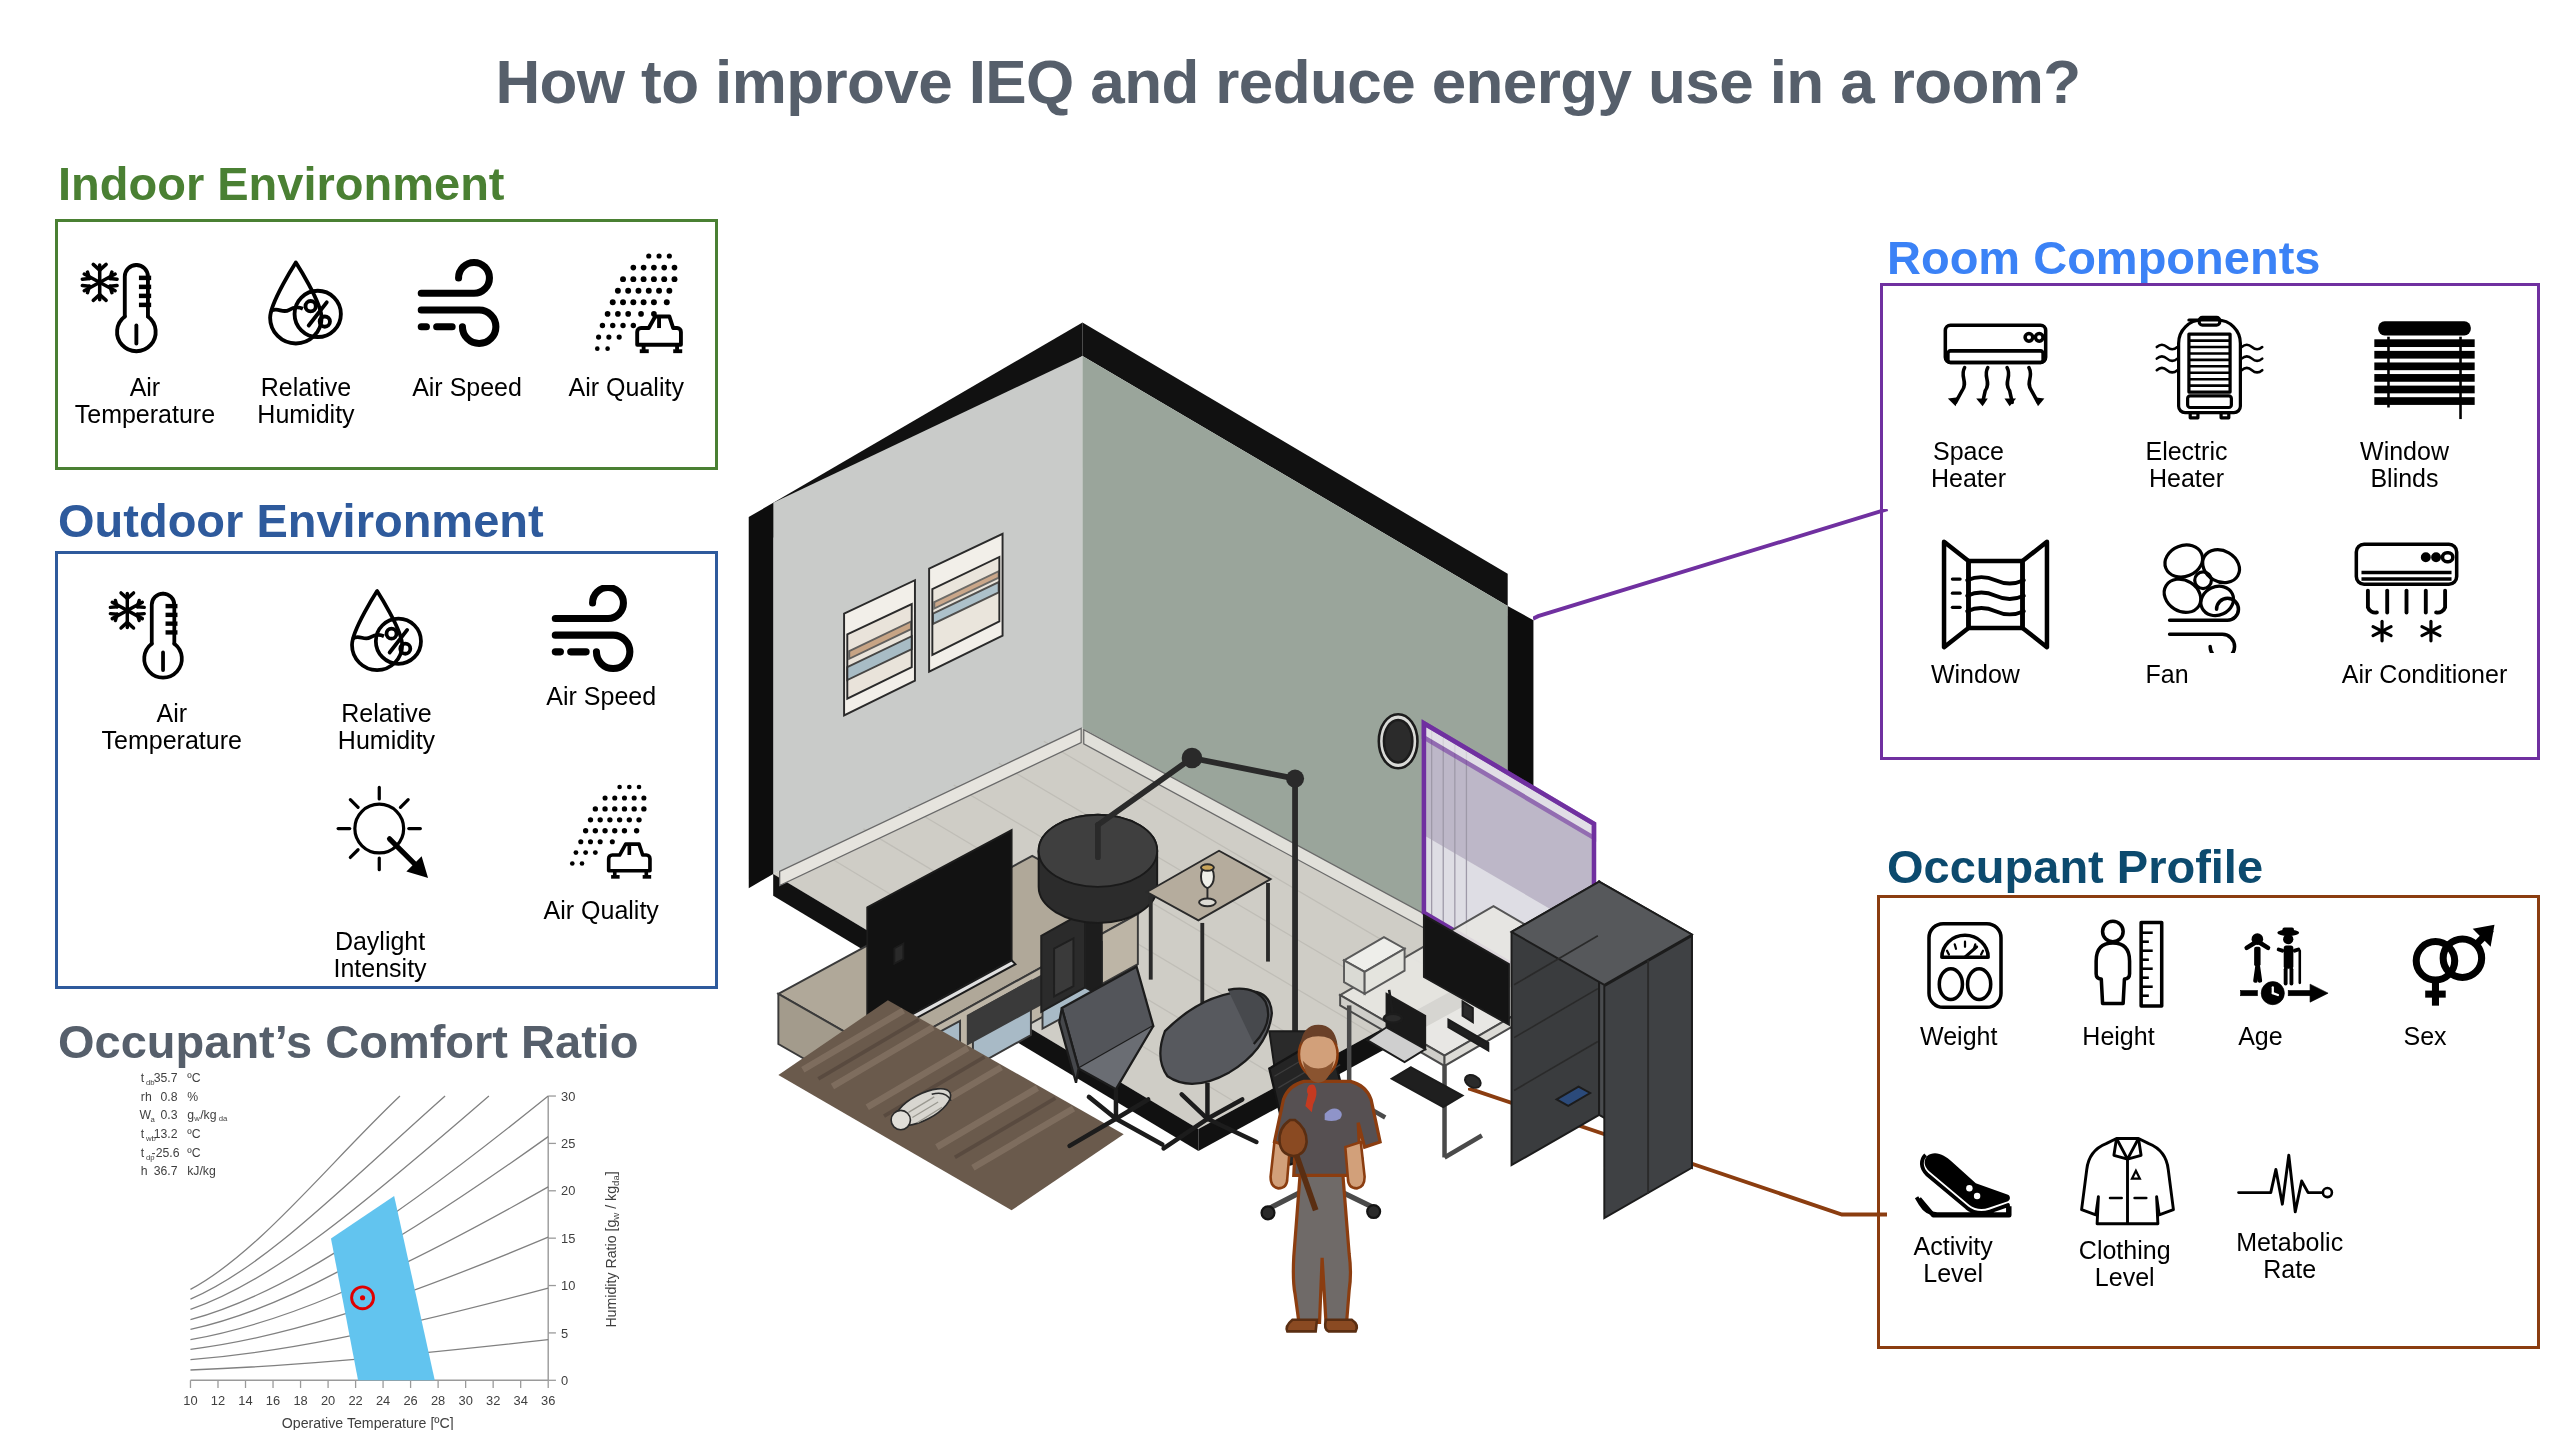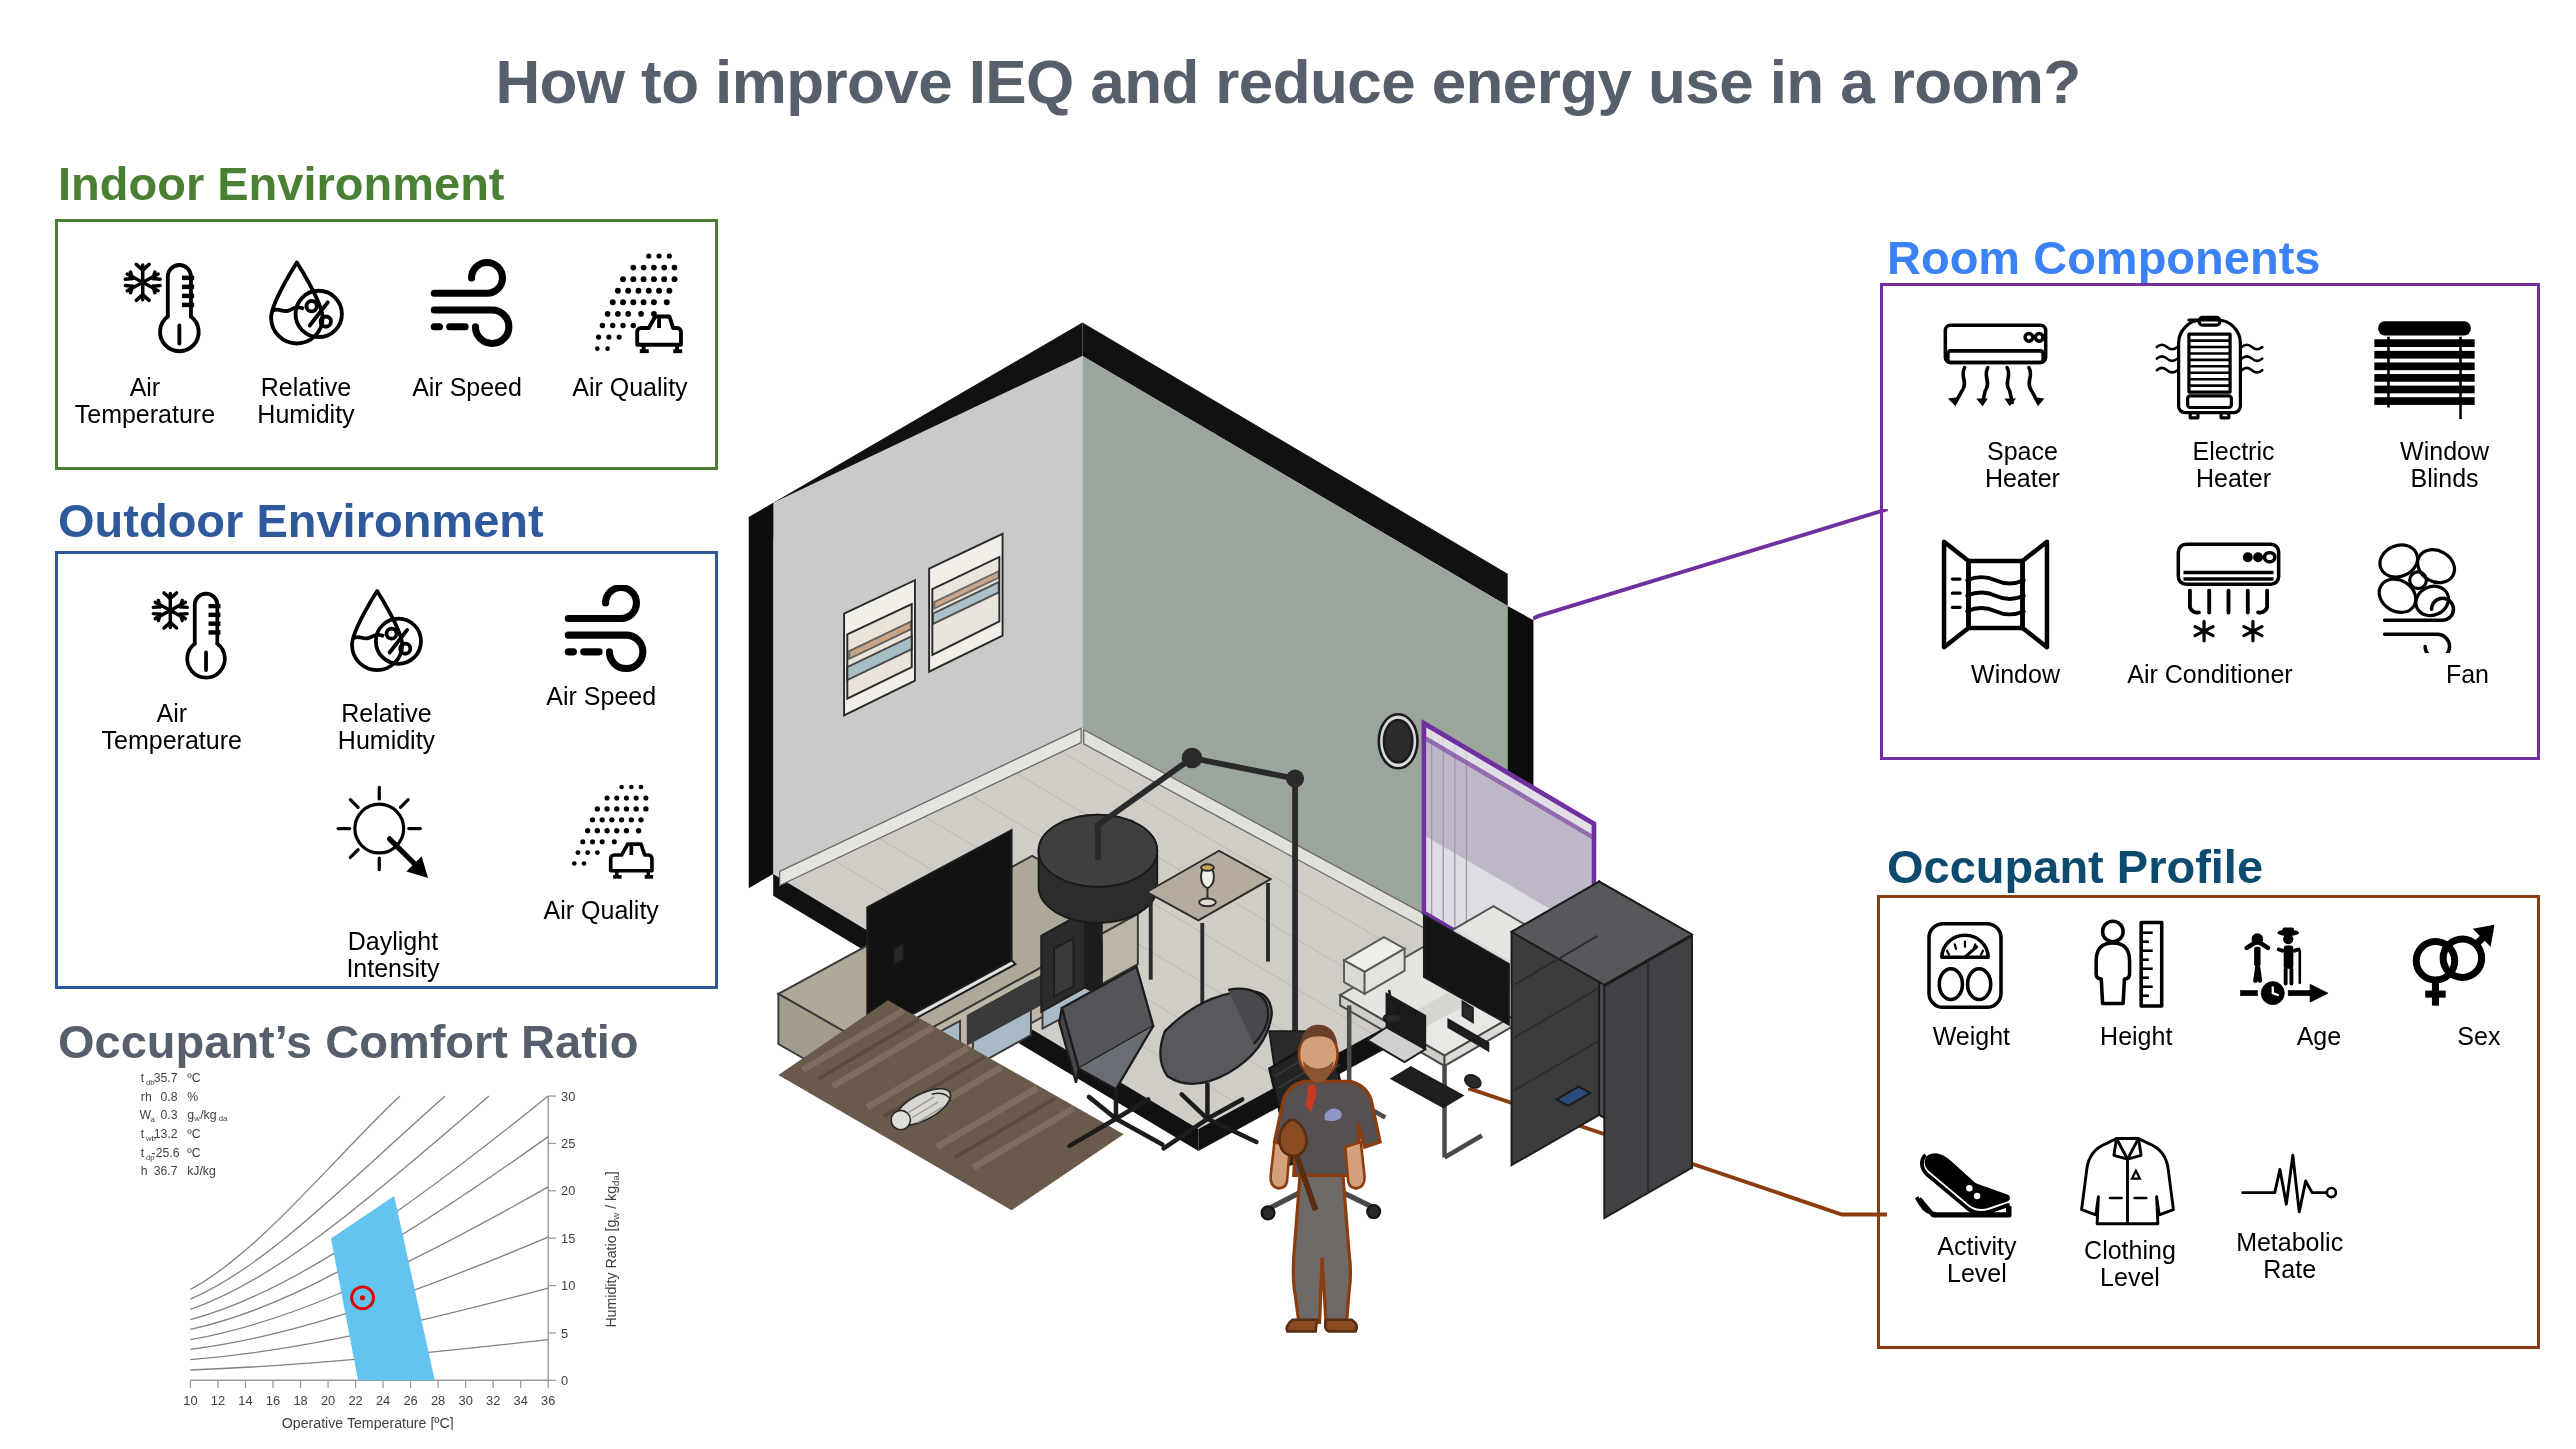--- a/index.html
+++ b/index.html
@@ -40,7 +40,7 @@
   }
   .cell {
     display: flex; flex-direction: column;
-    align-items: flex-end; justify-content: flex-start;
+    align-items: flex-start; justify-content: flex-start;
   }
   .cell .ic { display: block; }
   .cell .lab {

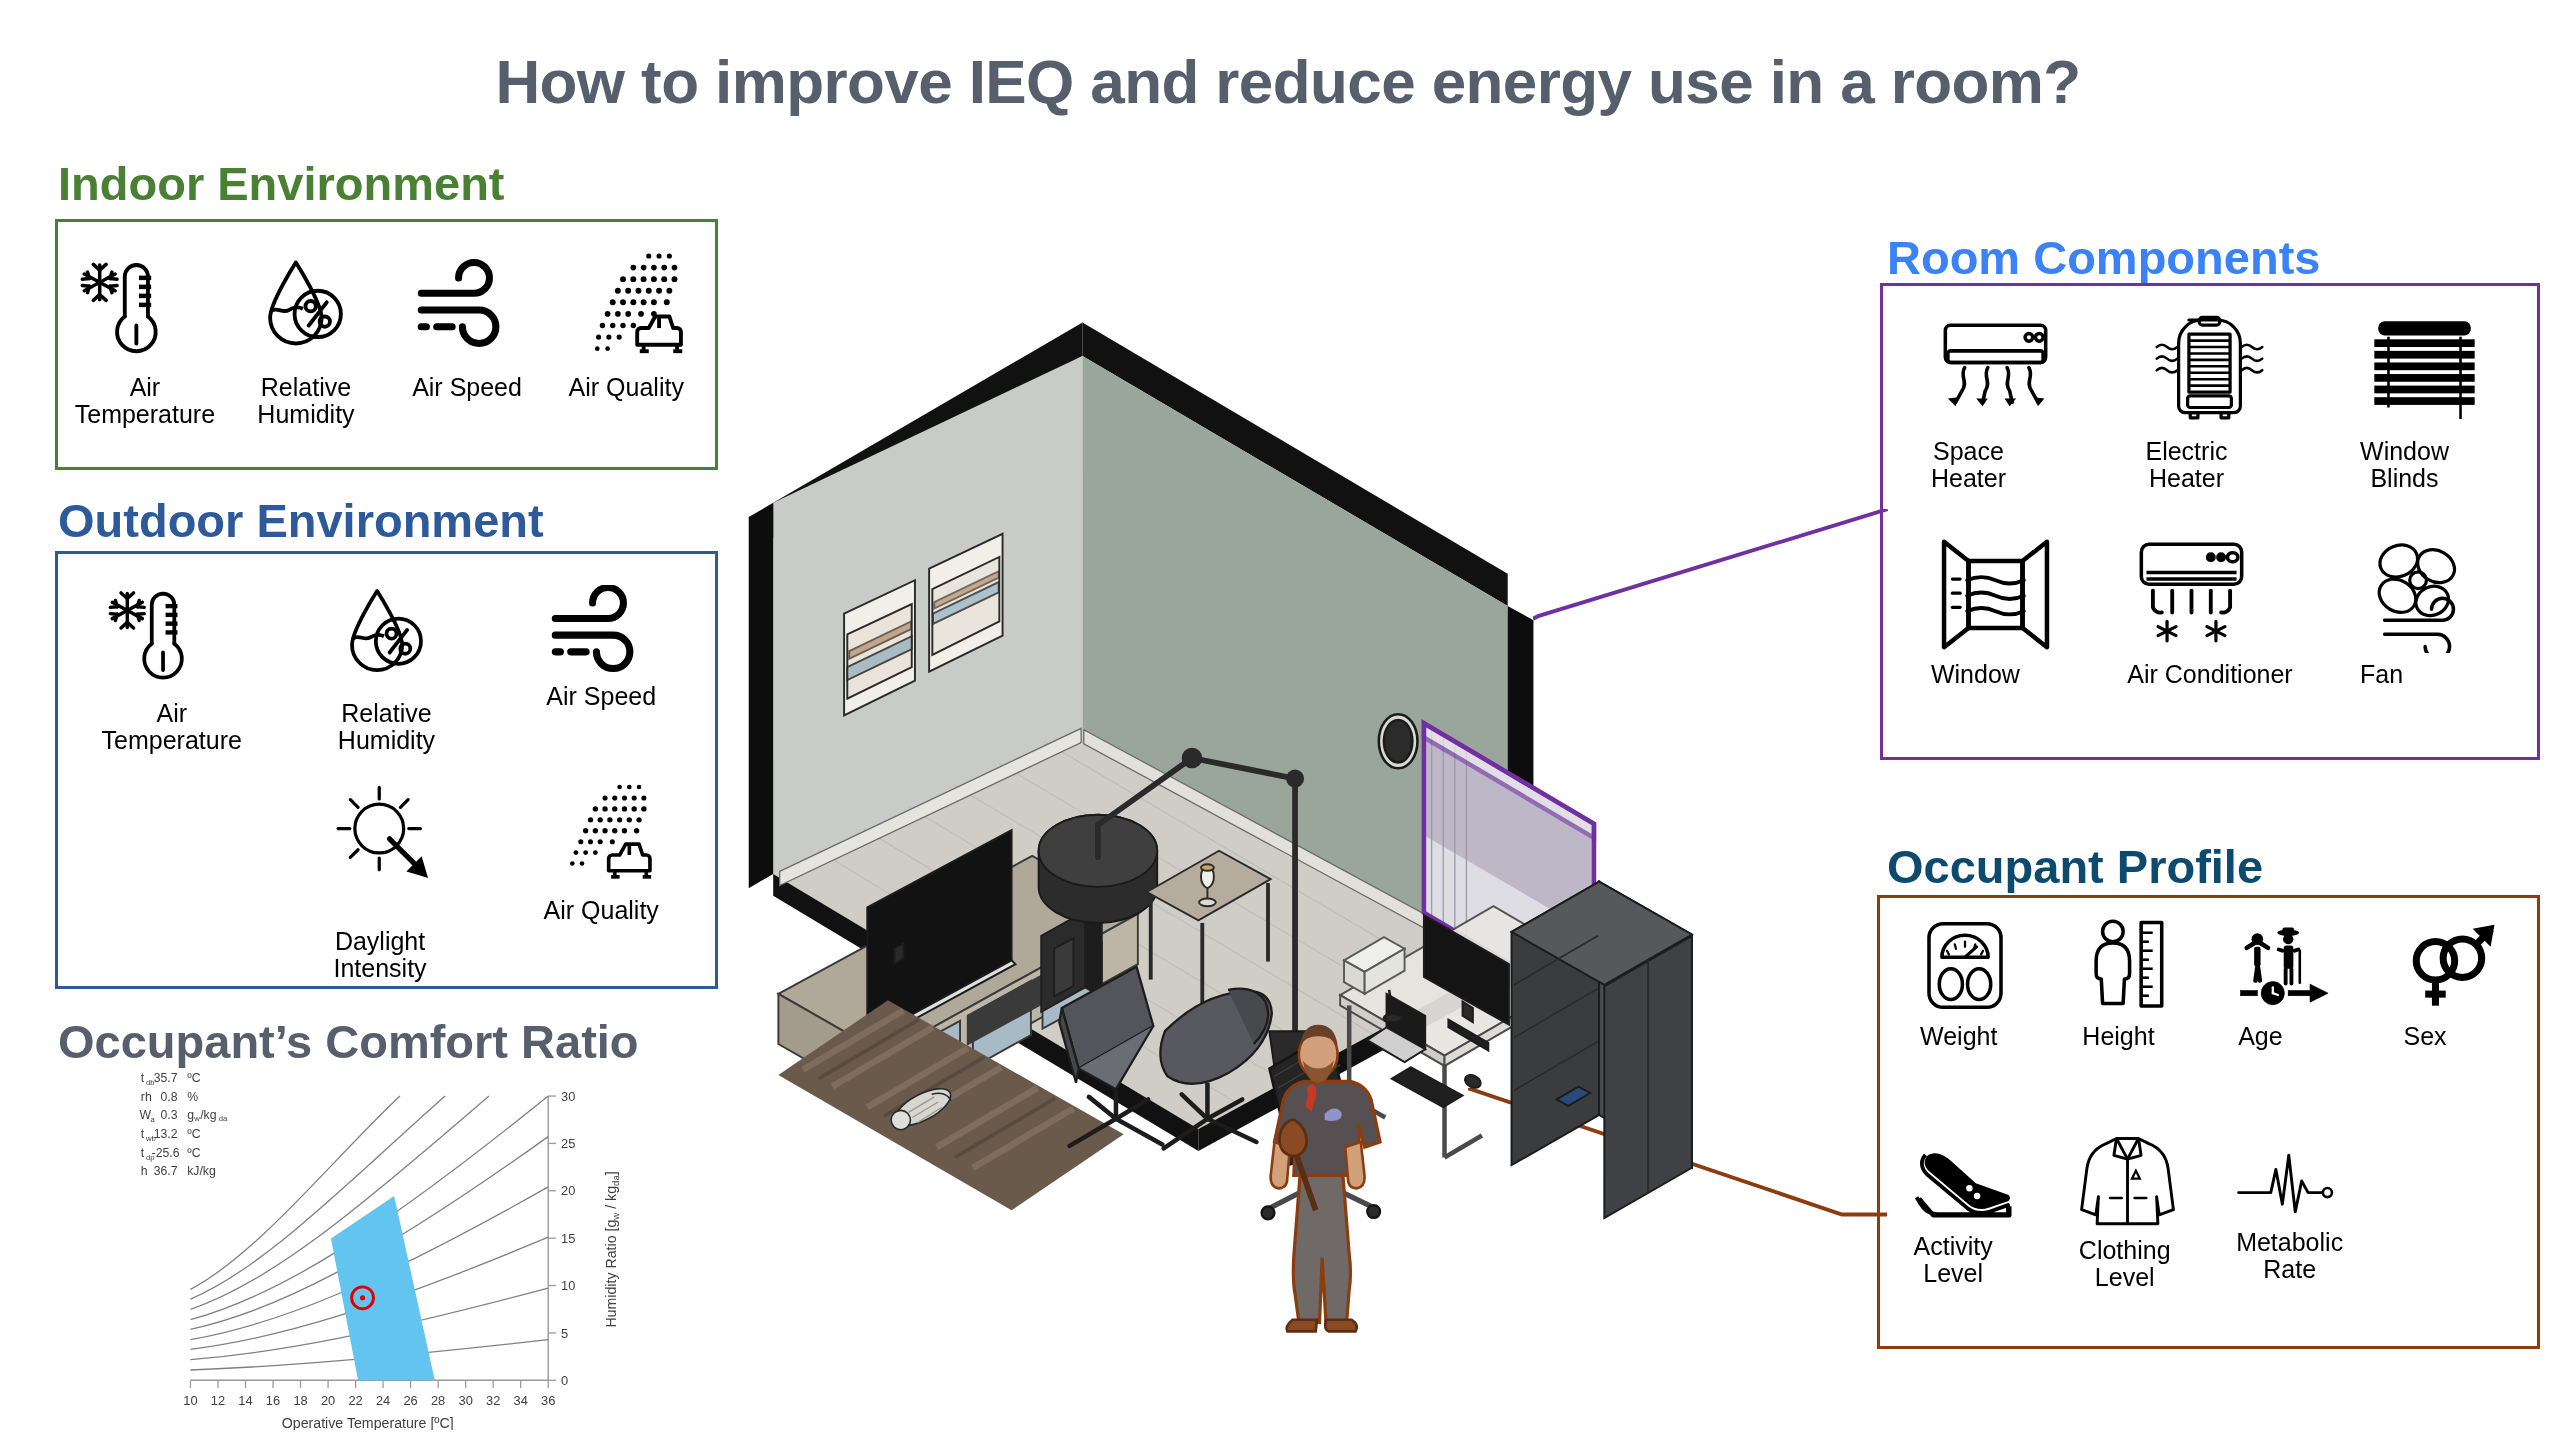--- a/index.html
+++ b/index.html
@@ -590,6 +590,25 @@
       <div class="cell">
         <span class="ic">
           <svg width="129" height="119" viewBox="0 0 200 185">
+            <g fill="none" stroke="#000" stroke-width="5">
+              <ellipse cx="60" cy="42" rx="30" ry="24" transform="rotate(-22 60 42)"></ellipse>
+              <ellipse cx="118" cy="50" rx="30" ry="24" transform="rotate(30 118 50)"></ellipse>
+              <ellipse cx="58" cy="96" rx="30" ry="24" transform="rotate(32 58 96)"></ellipse>
+              <ellipse cx="112" cy="104" rx="26" ry="22" transform="rotate(-25 112 104)"></ellipse>
+              <circle cx="90" cy="72" r="13"></circle>
+            </g>
+            <g fill="none" stroke="#000" stroke-width="5.5" stroke-linecap="round">
+              <path d="M38 134 H128 a17 17 0 1 0 -17 -17"></path>
+              <path d="M38 156 H120 a19 19 0 1 1 -19 19"></path>
+            </g>
+          </svg>
+        </span>
+        <span class="lab" style="white-space:pre-line;">Fan</span>
+      </div>
+
+      <div class="cell">
+        <span class="ic">
+          <svg width="129" height="119" viewBox="0 0 200 185">
             <g fill="none" stroke="#000" stroke-width="5.5" stroke-linejoin="round">
               <rect x="22" y="16" width="156" height="62" rx="12"></rect>
               <line x1="30" y1="60" x2="170" y2="60"></line>
@@ -616,25 +635,6 @@
           </svg>
         </span>
         <span class="lab" style="white-space:pre-line;">Air Conditioner</span>
-      </div>
-
-      <div class="cell">
-        <span class="ic">
-          <svg width="129" height="119" viewBox="0 0 200 185">
-            <g fill="none" stroke="#000" stroke-width="5">
-              <ellipse cx="60" cy="42" rx="30" ry="24" transform="rotate(-22 60 42)"></ellipse>
-              <ellipse cx="118" cy="50" rx="30" ry="24" transform="rotate(30 118 50)"></ellipse>
-              <ellipse cx="58" cy="96" rx="30" ry="24" transform="rotate(32 58 96)"></ellipse>
-              <ellipse cx="112" cy="104" rx="26" ry="22" transform="rotate(-25 112 104)"></ellipse>
-              <circle cx="90" cy="72" r="13"></circle>
-            </g>
-            <g fill="none" stroke="#000" stroke-width="5.5" stroke-linecap="round">
-              <path d="M38 134 H128 a17 17 0 1 0 -17 -17"></path>
-              <path d="M38 156 H120 a19 19 0 1 1 -19 19"></path>
-            </g>
-          </svg>
-        </span>
-        <span class="lab" style="white-space:pre-line;">Fan</span>
       </div>
 
     </div>

